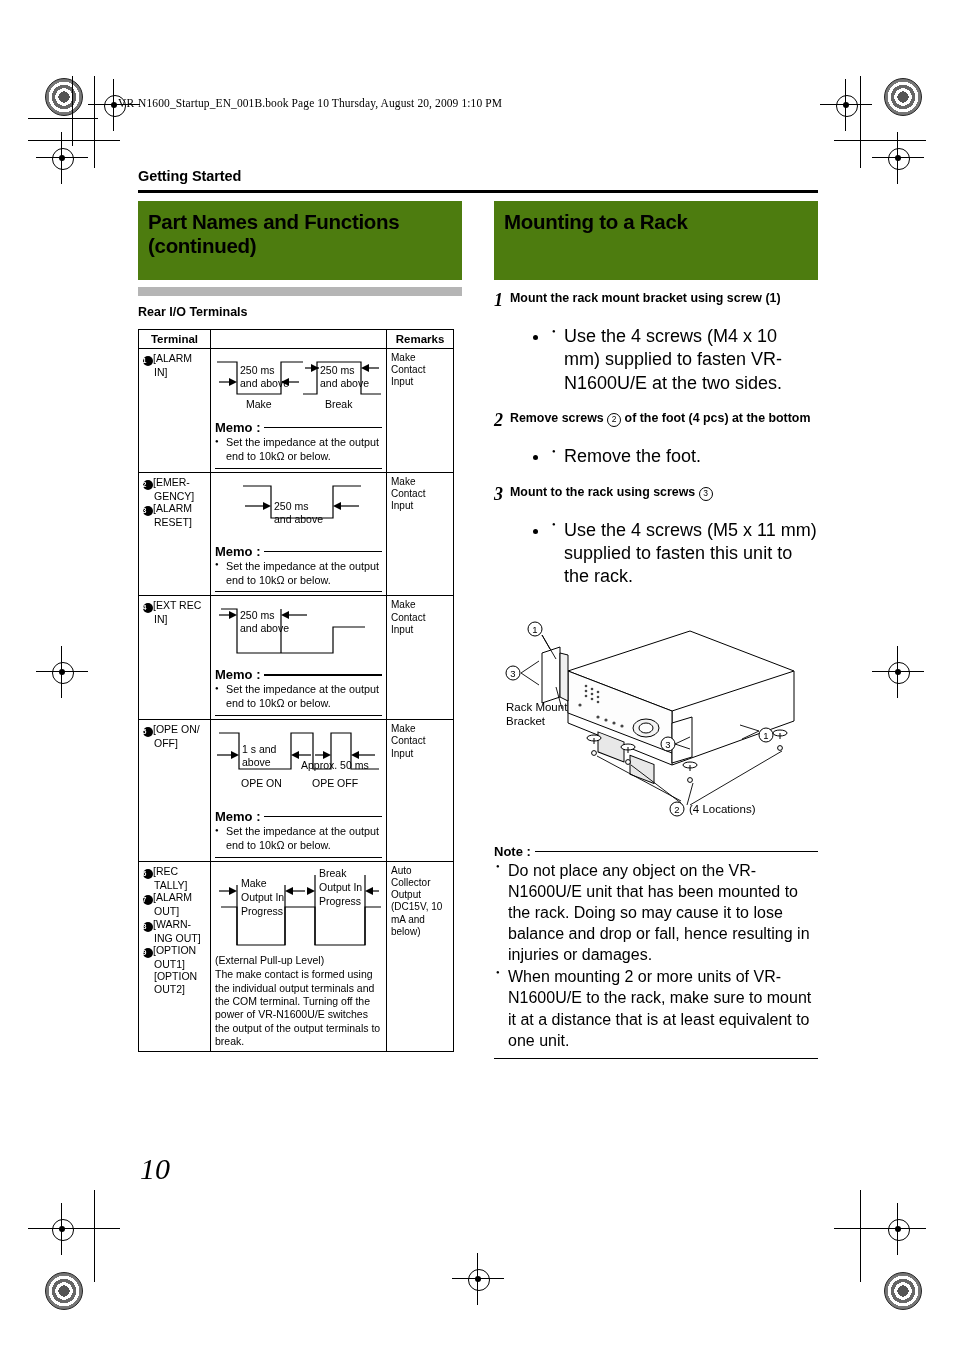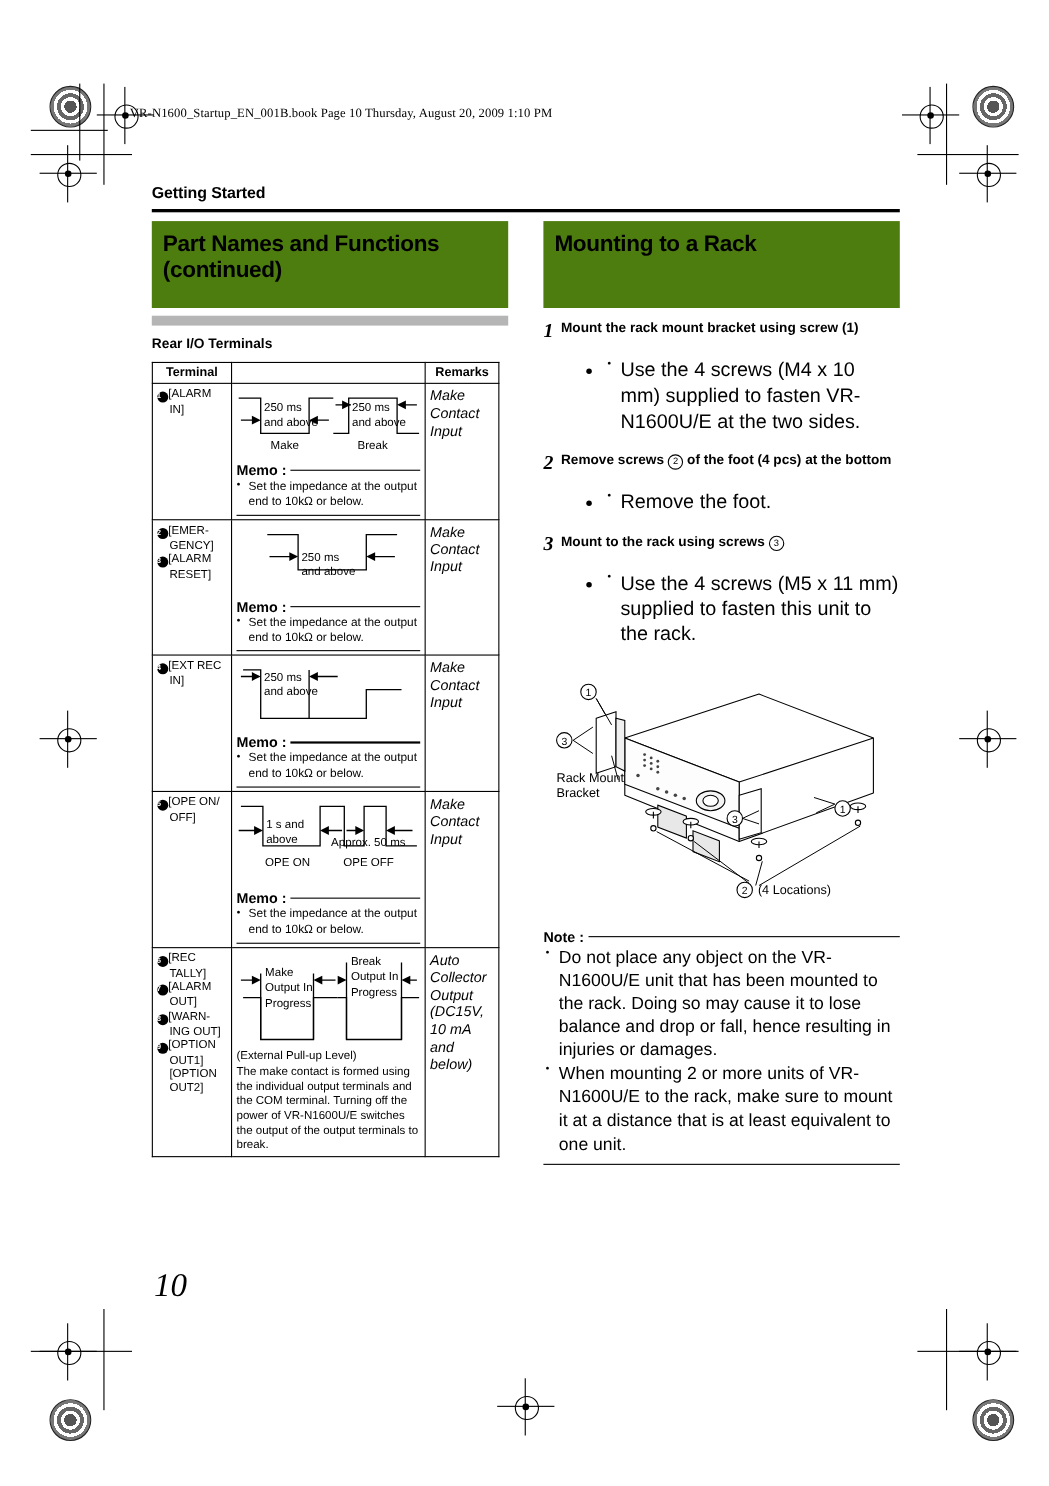--- a/index.html
+++ b/index.html
@@ -51,7 +51,7 @@
   .badge{display:inline-block;width:10px;height:10px;border-radius:50%;background:#000;color:#fff;
          font-size:7px;line-height:10px;text-align:center;vertical-align:-1px;font-weight:bold;
          margin-right:0px;letter-spacing:-0.5px;}
-  .remcell{font-size:13px;line-height:1.22;font-style:italic;}
+  .remcell{font-size:10px;line-height:1.22;}
   .diagcell{font-size:10.5px;}
 
   

